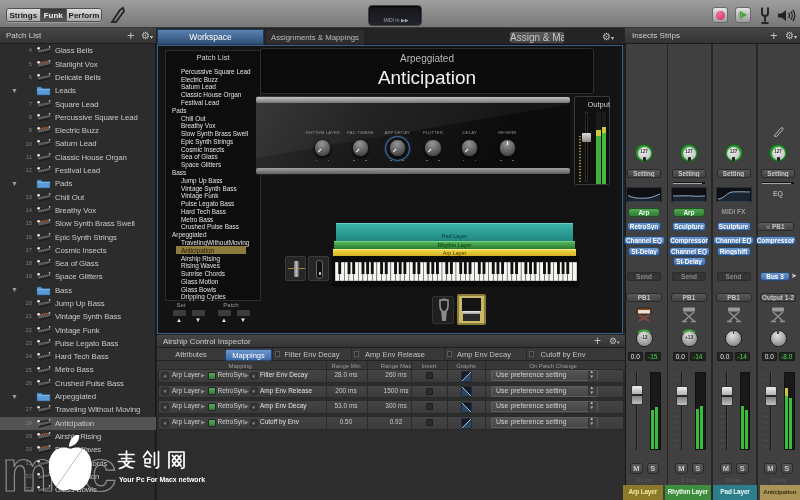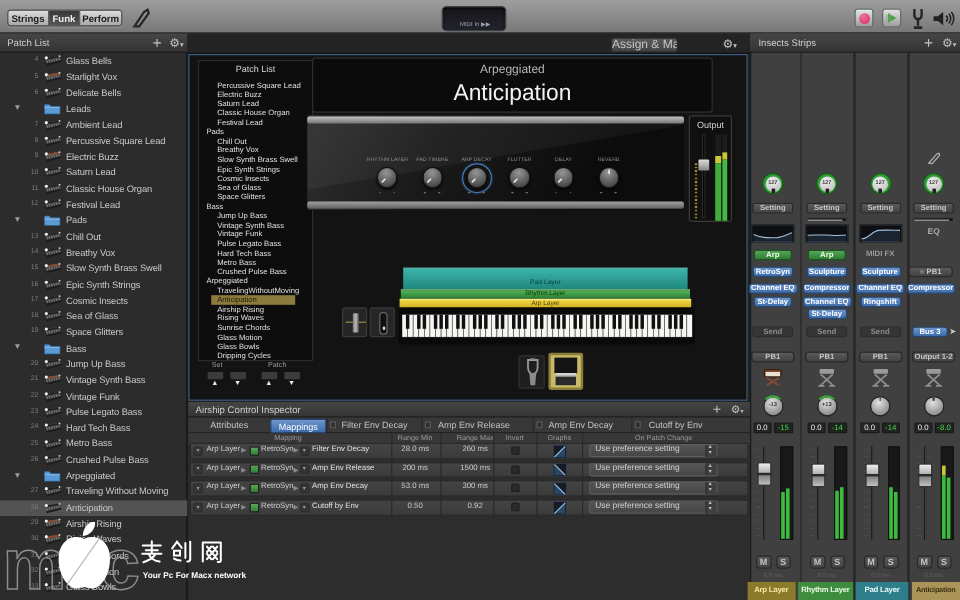--- a/index.html
+++ b/index.html
@@ -586,6 +586,7 @@
 </svg>
 <span class="ab" style="left:55px;top:485.1px;font-size:7.8px;color:#c8c8c8;letter-spacing:-0.1px;white-space:nowrap;">Glass Bowls</span>
 <div class="ab" style="left:157px;top:28px;width:468px;height:17px;background:#242424;border-bottom:1px solid #111;"></div>
+<div class="ab" style="left:157px;top:29px;width:107px;height:16px;background:linear-gradient(#5b82b0,#2e4f78);border:1px solid #203a58;color:#fff;font-size:8.5px;text-align:center;line-height:15px;">Workspace</div>
 <div class="ab btn-gray" style="left:509px;top:30.5px;width:56px;height:13px;font-size:10px;line-height:12px;">Assign &amp; Map</div>
 <span class="ab" style="left:602px;top:31px;font-size:10px;color:#c0c0c0;">⚙<span style="font-size:6px;">▾</span></span>
 <div class="ab" style="left:157px;top:45px;width:466px;height:289px;background:#131313;border:1px solid #3d5e85;"></div>

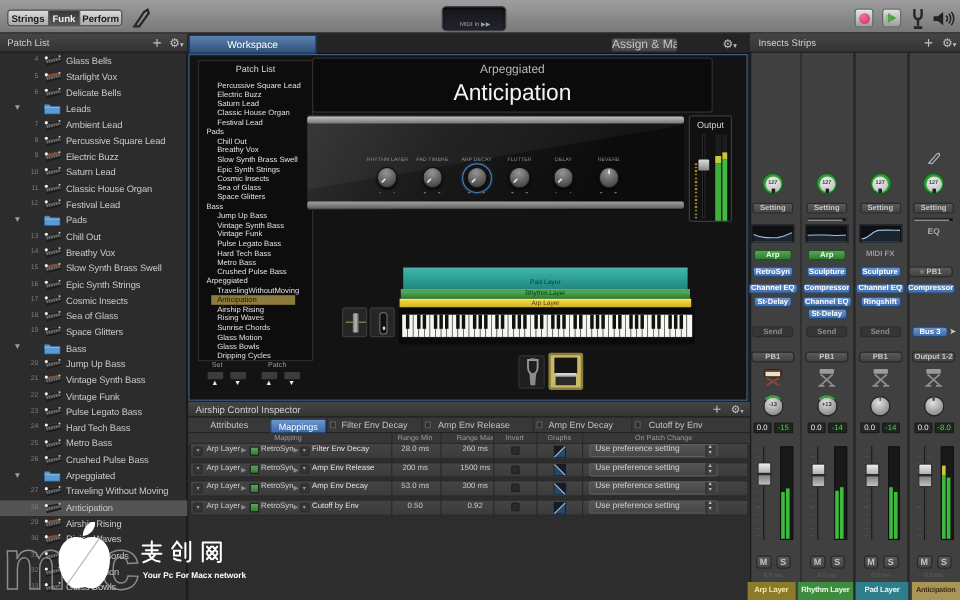--- a/index.html
+++ b/index.html
@@ -587,6 +587,7 @@
 <span class="ab" style="left:55px;top:485.1px;font-size:7.8px;color:#c8c8c8;letter-spacing:-0.1px;white-space:nowrap;">Glass Bowls</span>
 <div class="ab" style="left:157px;top:28px;width:468px;height:17px;background:#242424;border-bottom:1px solid #111;"></div>
 <div class="ab" style="left:157px;top:29px;width:107px;height:16px;background:linear-gradient(#5b82b0,#2e4f78);border:1px solid #203a58;color:#fff;font-size:8.5px;text-align:center;line-height:15px;">Workspace</div>
+<div class="ab" style="left:265px;top:29px;width:100px;height:16px;background:#2e2e2e;border:1px solid #222;color:#bbb;font-size:7.8px;text-align:center;line-height:15px;white-space:nowrap;">Assignments &amp; Mappings</div>
 <div class="ab btn-gray" style="left:509px;top:30.5px;width:56px;height:13px;font-size:10px;line-height:12px;">Assign &amp; Map</div>
 <span class="ab" style="left:602px;top:31px;font-size:10px;color:#c0c0c0;">⚙<span style="font-size:6px;">▾</span></span>
 <div class="ab" style="left:157px;top:45px;width:466px;height:289px;background:#131313;border:1px solid #3d5e85;"></div>

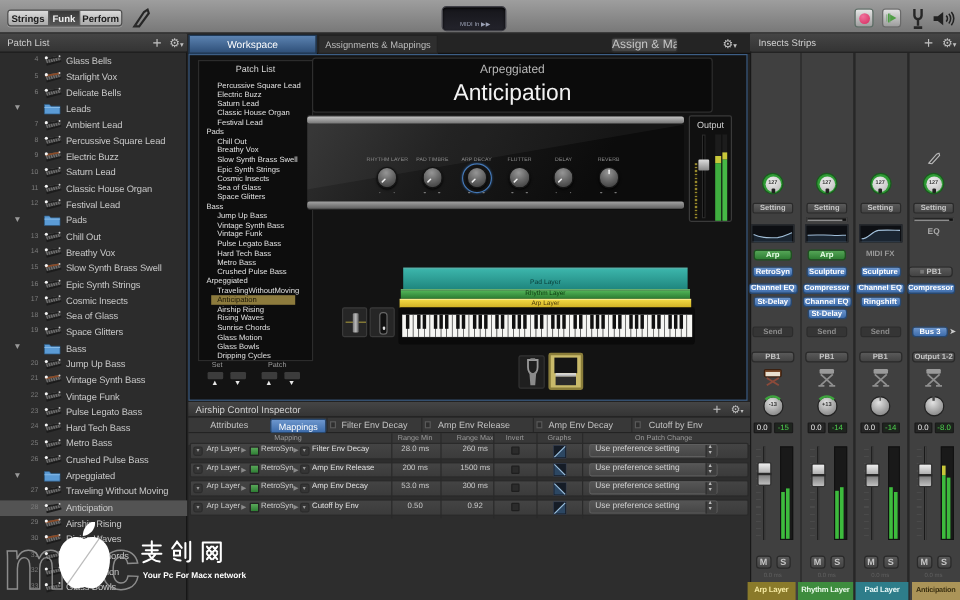--- a/index.html
+++ b/index.html
@@ -123,7 +123,7 @@
 <circle cx="2.6" cy="3.2" r="1.3" fill="#f5f5f5"></circle>
 <circle cx="13.6" cy="1.9" r="0.8" fill="#cfcfcf"></circle>
 </svg>
-<span class="ab" style="left:55px;top:99.5px;font-size:7.8px;color:#c8c8c8;letter-spacing:-0.1px;white-space:nowrap;">Ambient Lead</span>
+<span class="ab" style="left:55px;top:99.5px;font-size:7.8px;color:#c8c8c8;letter-spacing:-0.1px;white-space:nowrap;">Square Lead</span>
 <span class="ab" style="left:18px;top:113.9px;width:14px;text-align:right;font-size:5.8px;color:#7d7d7d;">8</span>
 <svg width="16" height="11" viewBox="0 0 16 11" style="position:absolute;left:36px;top:112px;">
 <polygon points="1.5,3.5 13.5,1.5 15,5.5 3.5,8.5" fill="#6e6e6e"></polygon>

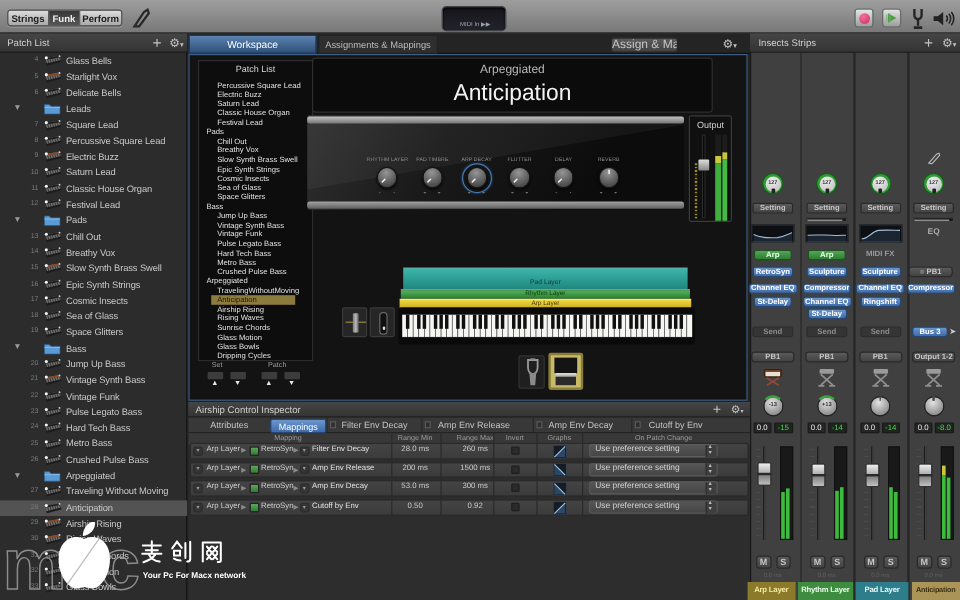--- a/index.html
+++ b/index.html
@@ -677,7 +677,7 @@
 <div class="ab" style="left:500.2px;top:159.5px;width:1.6px;height:1.6px;border-radius:50%;background:#787878;"></div>
 <div class="ab" style="left:512.2px;top:159.5px;width:1.6px;height:1.6px;border-radius:50%;background:#787878;"></div>
 <div class="ab" style="left:574px;top:96px;width:36px;height:89px;background:#101010;border:1px solid #3a3a3a;border-radius:2px;"></div>
-<div class="ab" style="left:574px;top:100px;width:36px;text-align:center;font-size:7.5px;color:#d2d2d2;">Output</div>
+<div class="ab" style="left:574px;top:100px;width:36px;text-align:right;font-size:7.5px;color:#d2d2d2;">Output</div>
 <div class="ab" style="left:579px;top:136px;width:2px;height:46px;background:repeating-linear-gradient(#a8982f 0 1.2px,#2a250e 1.2px 3px);opacity:0.9;"></div>
 <div class="ab" style="left:585px;top:112px;width:3px;height:70px;background:#000;border:1px solid #2c2c2c;"></div>
 <div class="ab" style="left:582px;top:133px;width:9px;height:9px;background:linear-gradient(#ddd,#888);border-radius:1px;"></div>

